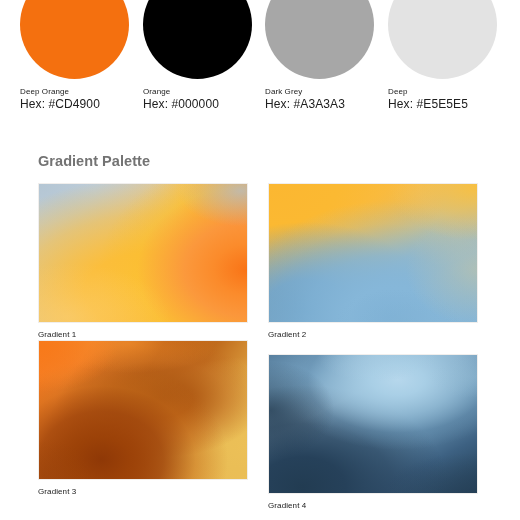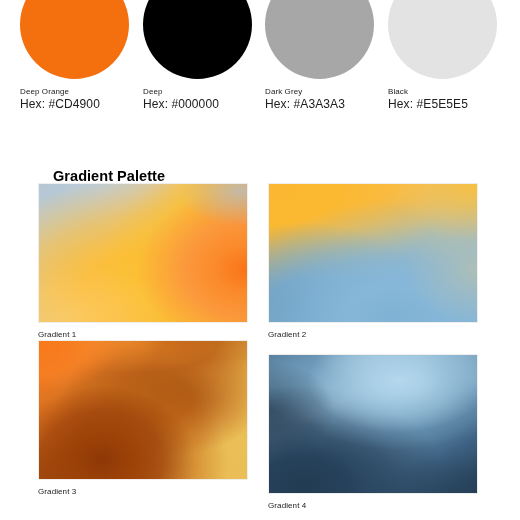--- a/index.html
+++ b/index.html
@@ -187,7 +187,7 @@
 
   <div class="swatch-cell c1">
     <div class="swatch-disc" style="background:#000000;"></div>
-    <div class="swatch-name">Deep</div>
+    <div class="swatch-name">Orange</div>
     <div class="swatch-hex">Hex: #000000</div>
   </div>
 

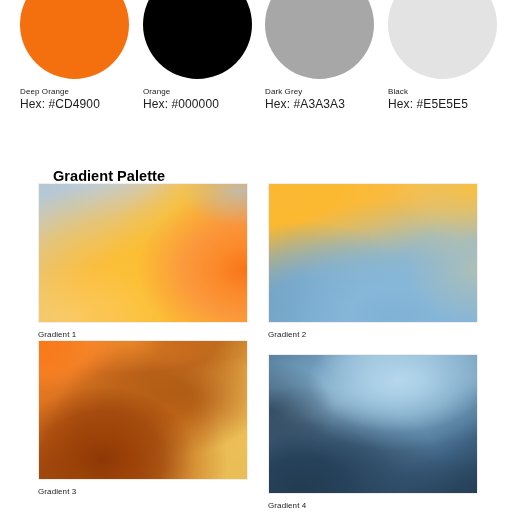--- a/index.html
+++ b/index.html
@@ -199,7 +199,7 @@
 
   <div class="swatch-cell c3">
     <div class="swatch-disc" style="background:#E3E3E3;"></div>
-    <div class="swatch-name">Black</div>
+    <div class="swatch-name">Deep</div>
     <div class="swatch-hex">Hex: #E5E5E5</div>
   </div>
 

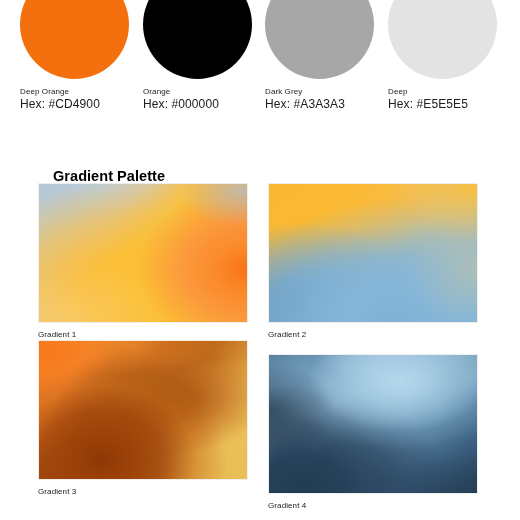--- a/index.html
+++ b/index.html
@@ -77,11 +77,11 @@
     position: absolute;
     left: 38px;
     top: 13px;
-    margin: 15px;
+    margin: 0;
     font-size: 14.5px;
     font-weight: bold;
     letter-spacing: 0.05px;
-    color: #000000;
+    color: #737373;
   }
   .gradient-card {
     position: absolute;

